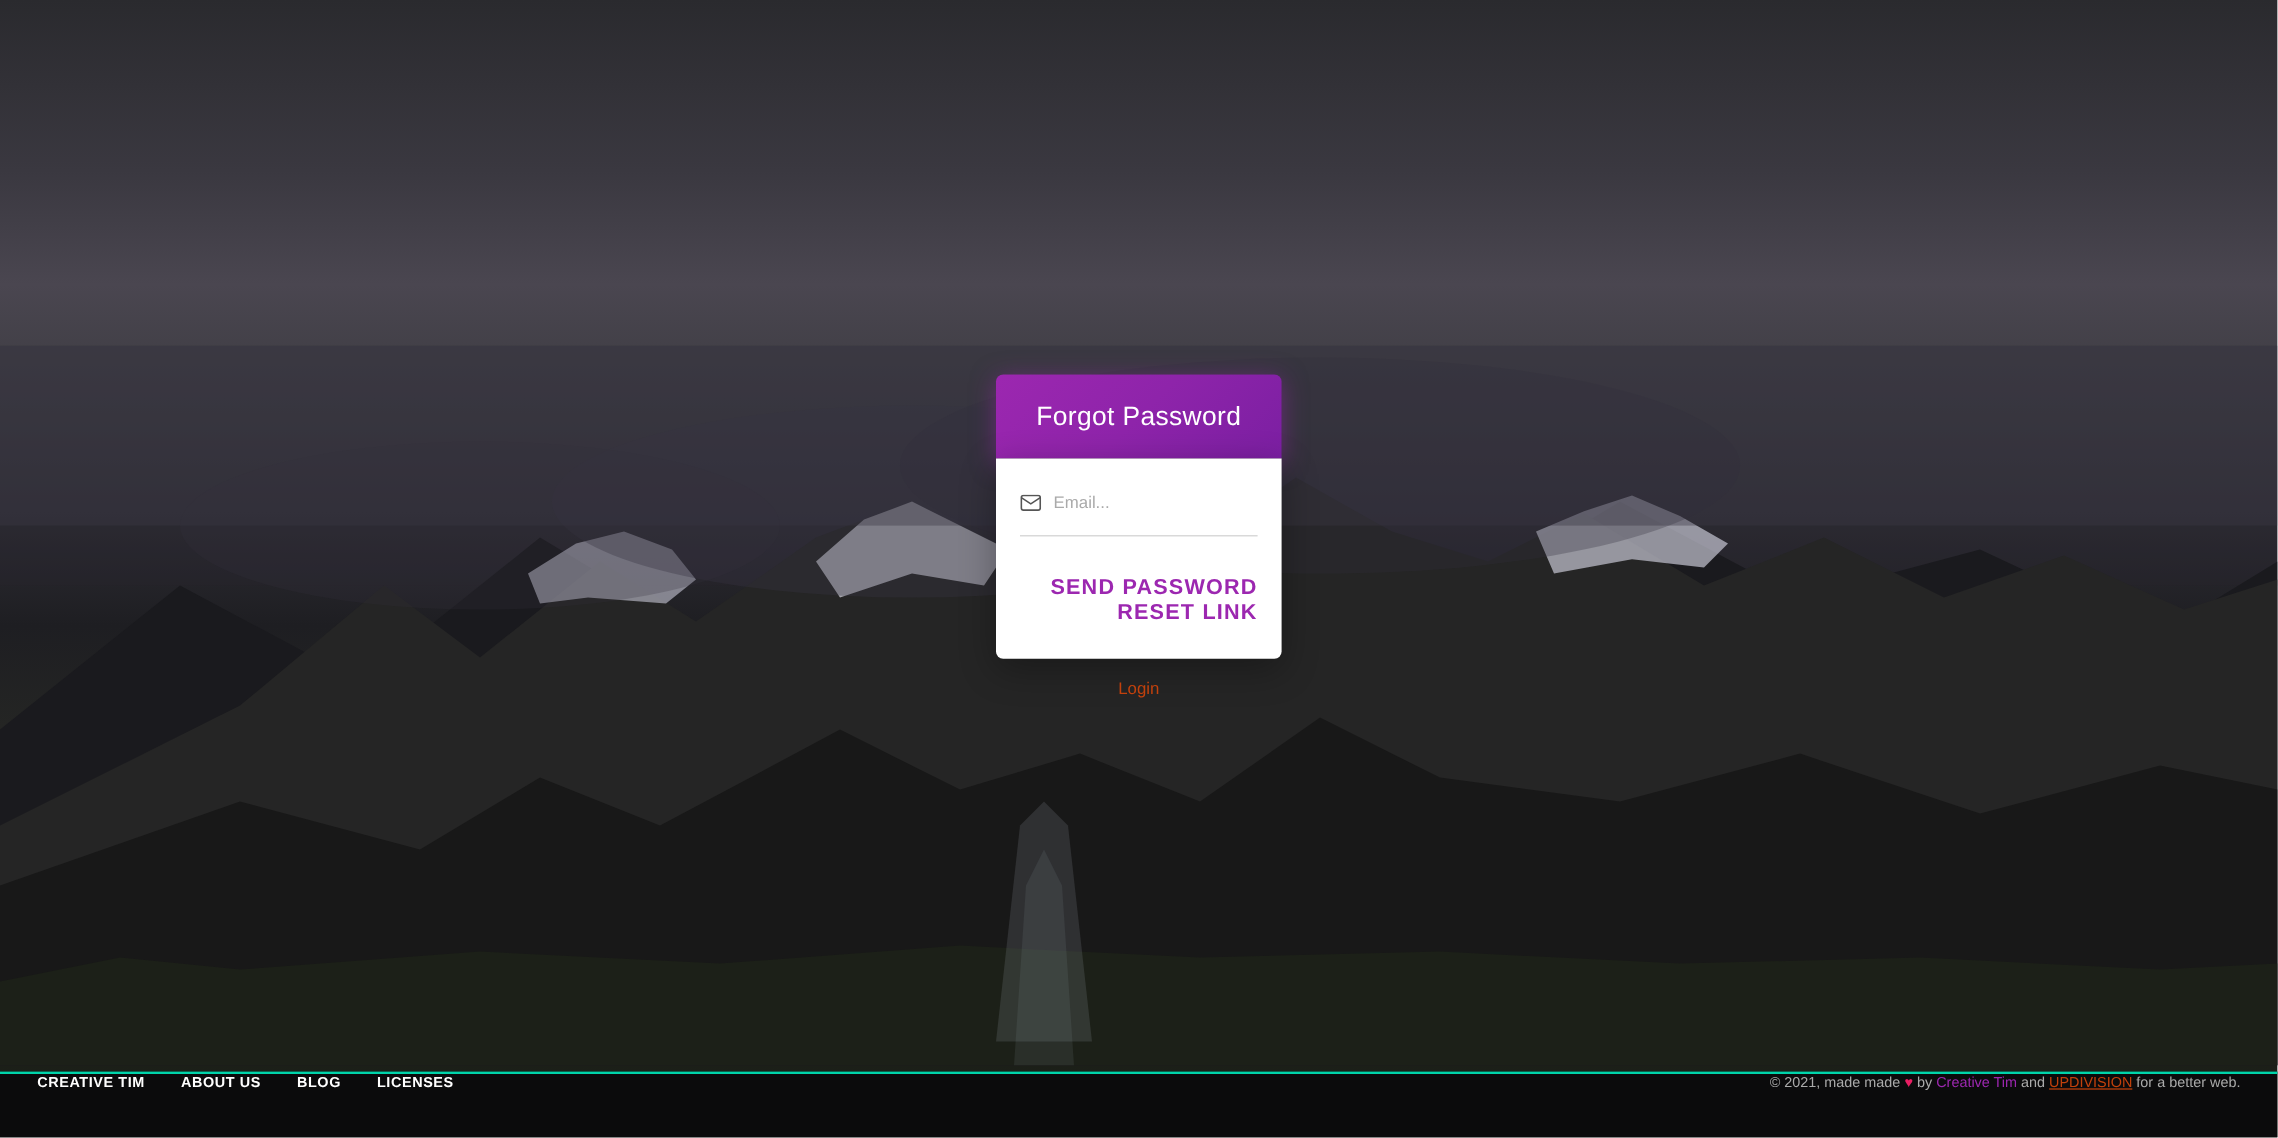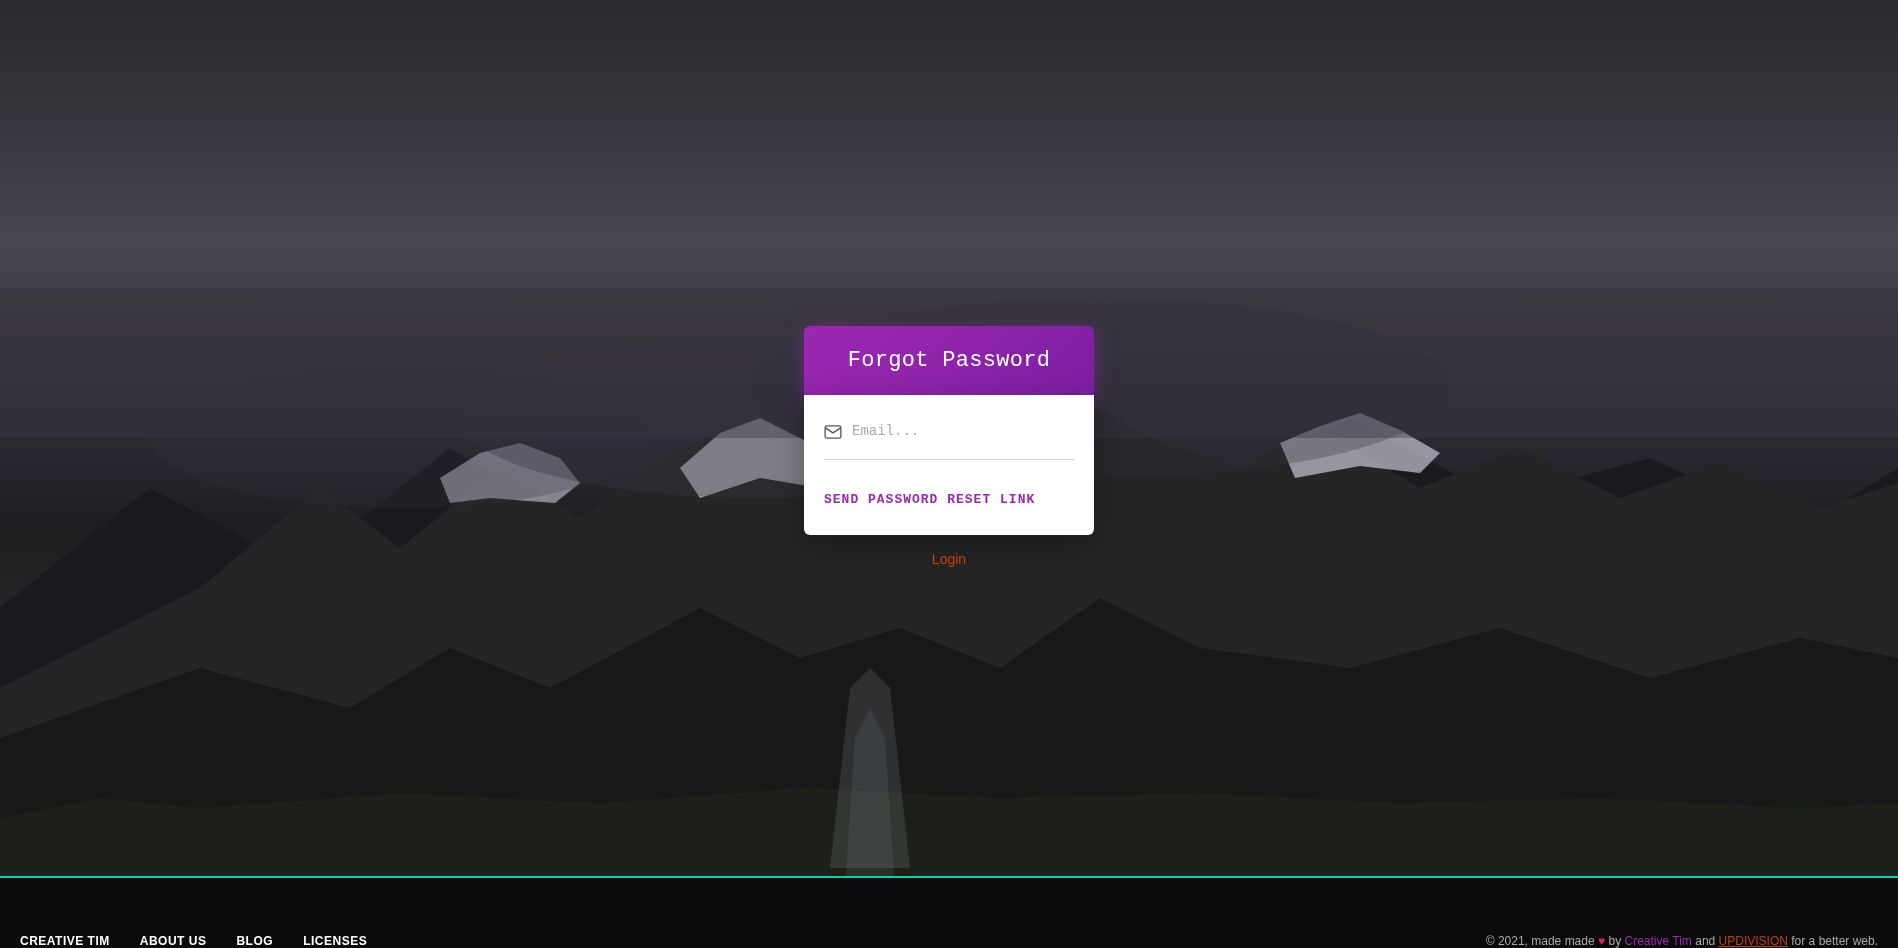--- a/index.html
+++ b/index.html
@@ -117,8 +117,7 @@
 
     
     .card-wrapper {
-      width: 290px;
-      font-family: Liberation Mono, monospace;
+      width: 238px;
     }
 
     .card-header {

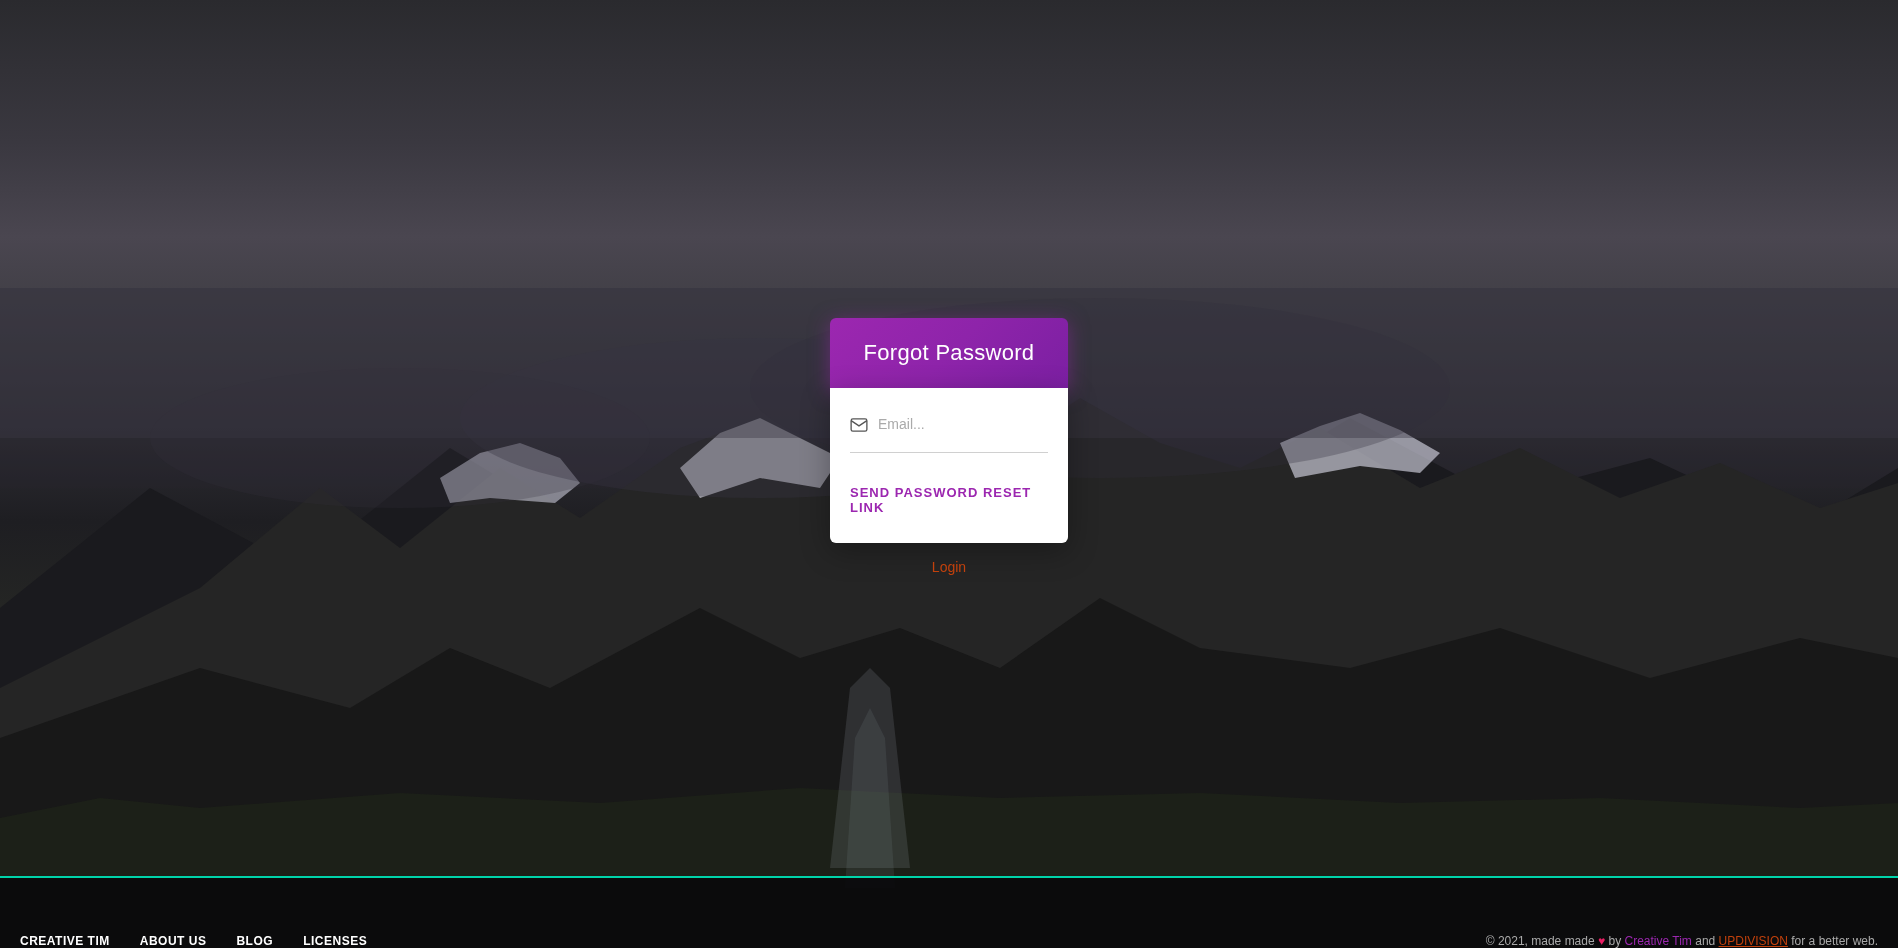--- a/index.html
+++ b/index.html
@@ -180,11 +180,11 @@
       border: none;
       cursor: pointer;
       color: #9c27b0;
-      font-size: 13px;
+      font-size: 18px;
       font-weight: 700;
       letter-spacing: 1px;
       text-transform: uppercase;
-      text-align: left;
+      text-align: right;
       padding: 8px 0;
       font-family: inherit;
     }

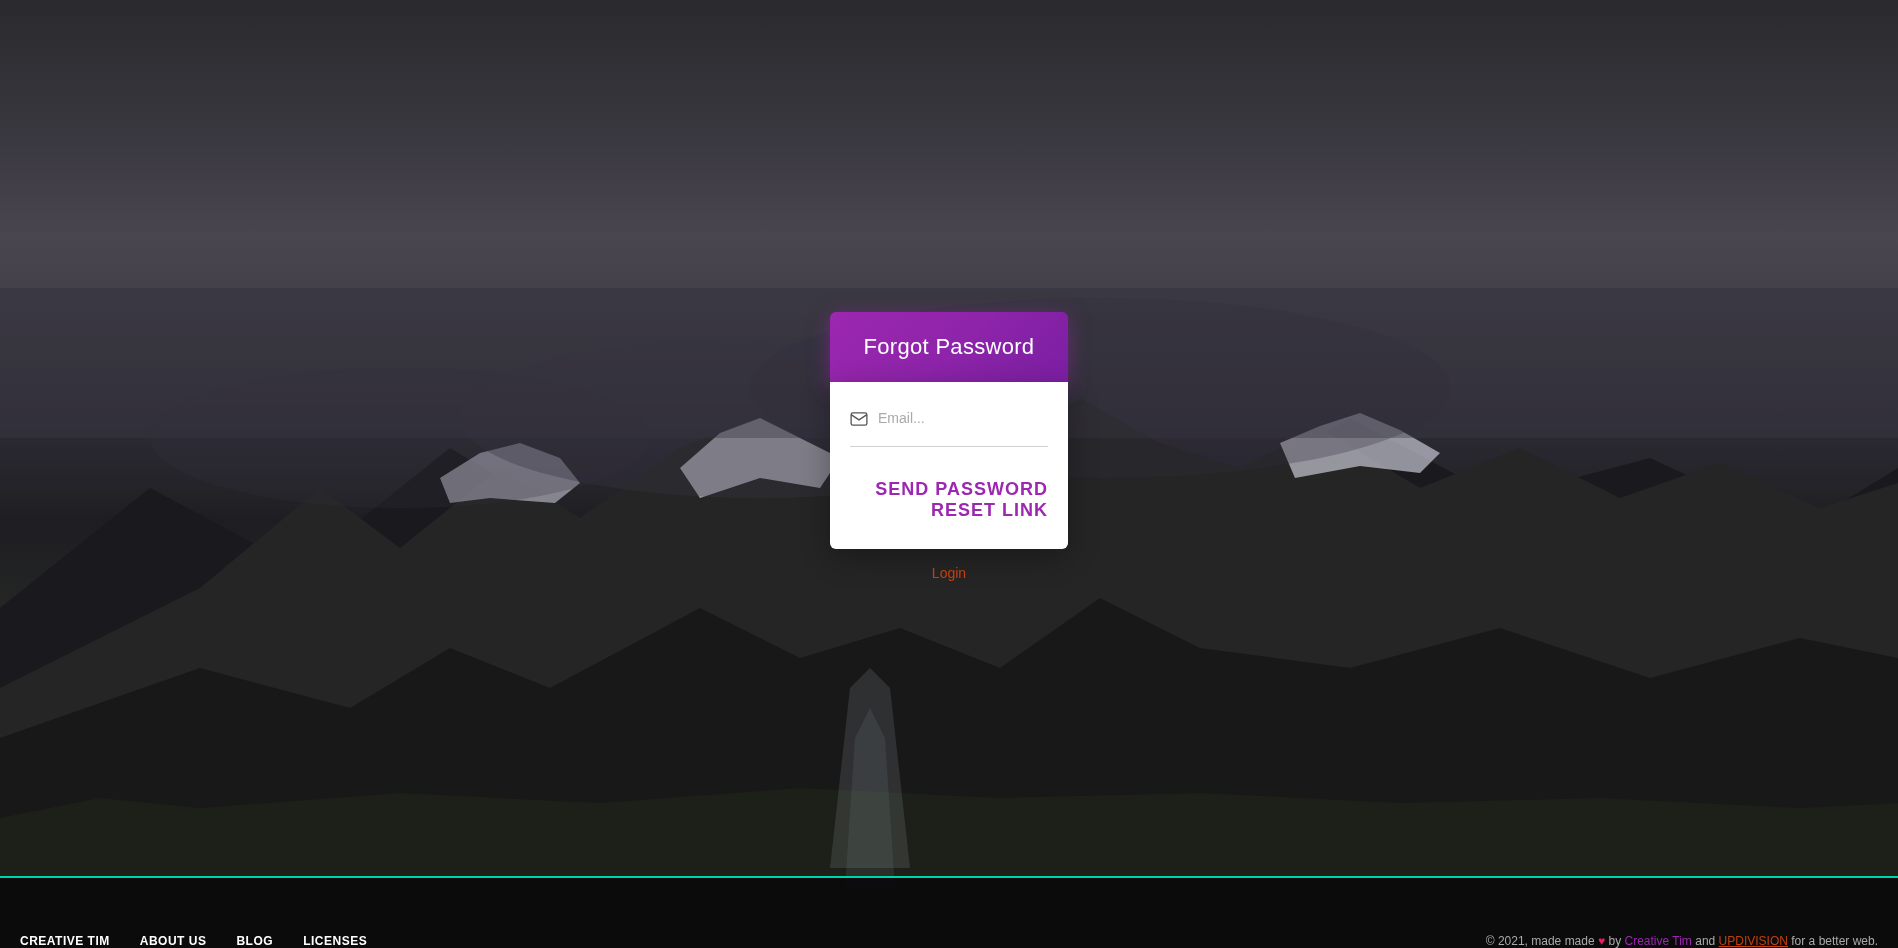--- a/index.html
+++ b/index.html
@@ -55,12 +55,12 @@
       bottom: 0;
       left: 0;
       right: 0;
-      height: 72px;
+      height: 55px;
       background: rgba(10, 10, 12, 0.92);
       display: flex;
-      align-items: flex-end;
+      align-items: flex-start;
       justify-content: space-between;
-      padding: 0 20px;
+      padding: 0 31px;
       z-index: 10;
       border-top: 2px solid #00d4aa;
     }

